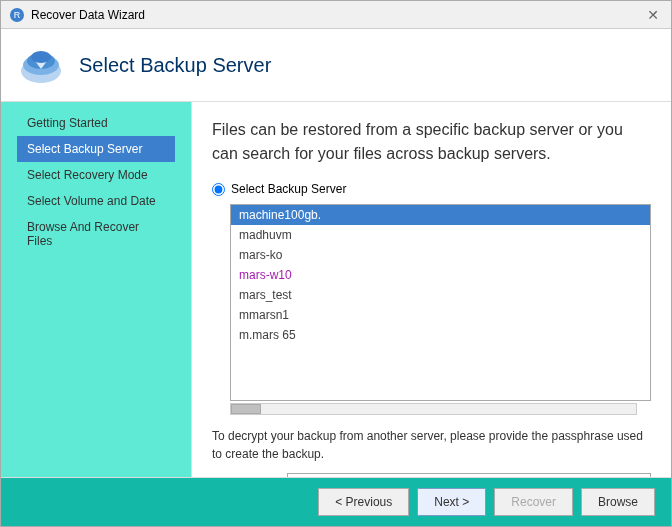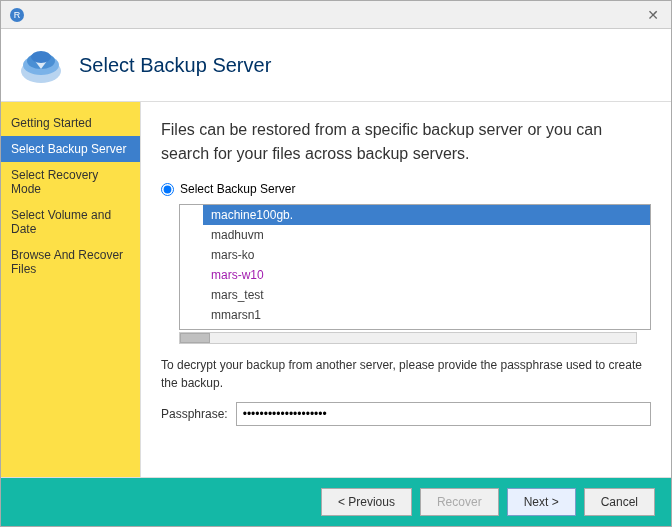--- a/index.html
+++ b/index.html
@@ -225,6 +225,7 @@
         <circle cx="8" cy="8" r="7" fill="#3c7fcc"></circle>
         <text x="8" y="11" text-anchor="middle" font-size="9" fill="#fff">R</text>
       </svg>
+      <span class="title-text">Recover Data Wizard</span>
     </div>
     <button class="title-close">✕</button>
   </div>

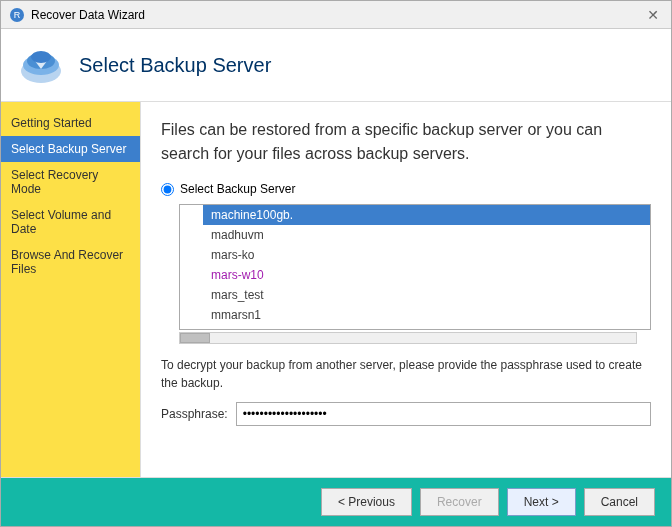--- a/index.html
+++ b/index.html
@@ -78,10 +78,10 @@
       overflow: hidden;
     }
     .sidebar {
-      width: 140px;
-      background: #fde047;
+      width: 191px;
+      background: #5eead4;
       border-right: 1px solid #ddd;
-      padding: 8px 0;
+      padding: 8px 16px;
     }
     .sidebar-item {
       padding: 6px 10px;

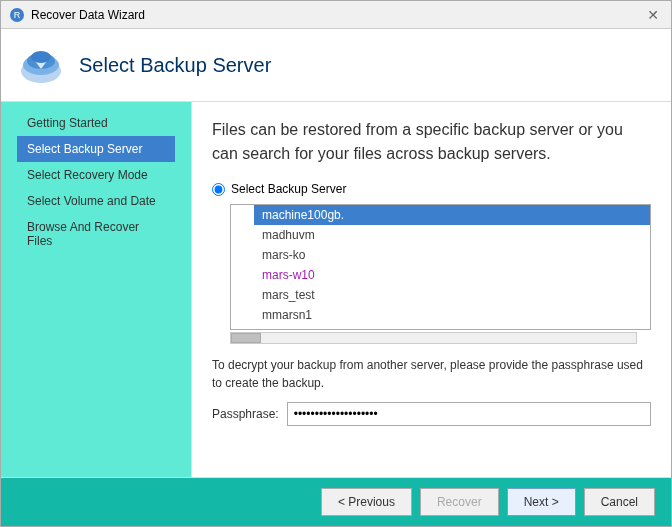--- a/index.html
+++ b/index.html
@@ -117,12 +117,11 @@
     .listbox-container {
       border: 1px solid #aaa;
       background: #fff;
-      height: 126px;
+      height: 197px;
       overflow-y: scroll;
       margin-left: 18px;
       width: calc(100% - 18px);
       position: relative;
-      padding-left: 23px;
     }
     .listbox-item {
       padding: 3px 8px;

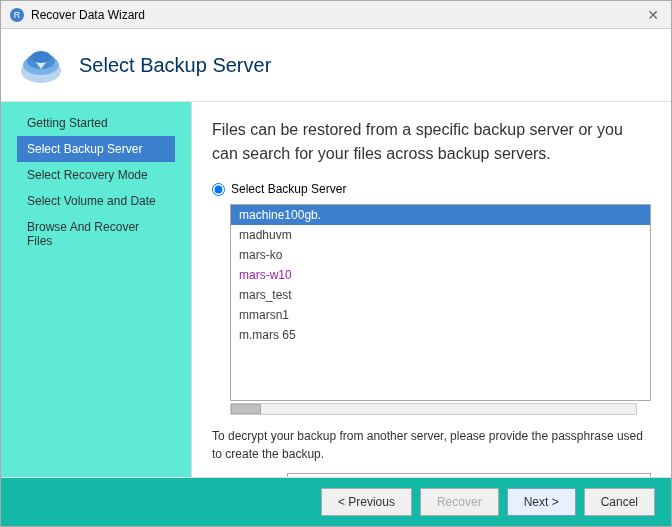--- a/index.html
+++ b/index.html
@@ -286,8 +286,8 @@
 
   <div class="footer">
     <button class="btn">&lt; Previous</button>
+    <button class="btn primary">Next &gt;</button>
     <button class="btn" disabled="">Recover</button>
-    <button class="btn primary">Next &gt;</button>
     <button class="btn">Cancel</button>
   </div>
 </div>

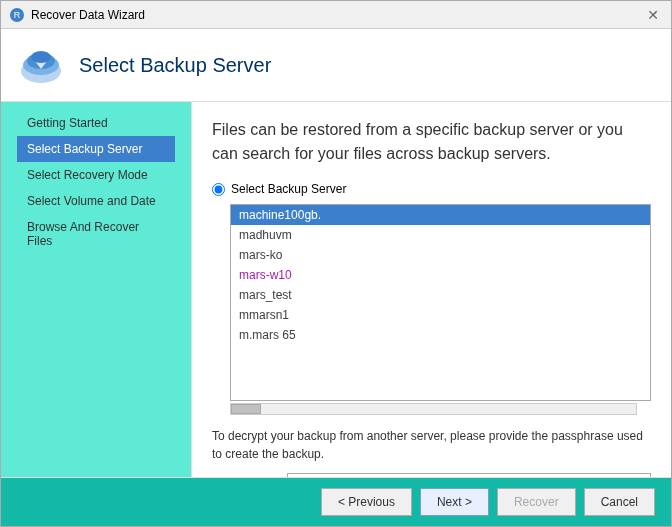--- a/index.html
+++ b/index.html
@@ -288,7 +288,7 @@
     <button class="btn">&lt; Previous</button>
     <button class="btn primary">Next &gt;</button>
     <button class="btn" disabled="">Recover</button>
-    <button class="btn">Cancel</button>
+    <button class="btn">Browse</button>
   </div>
 </div>
 

